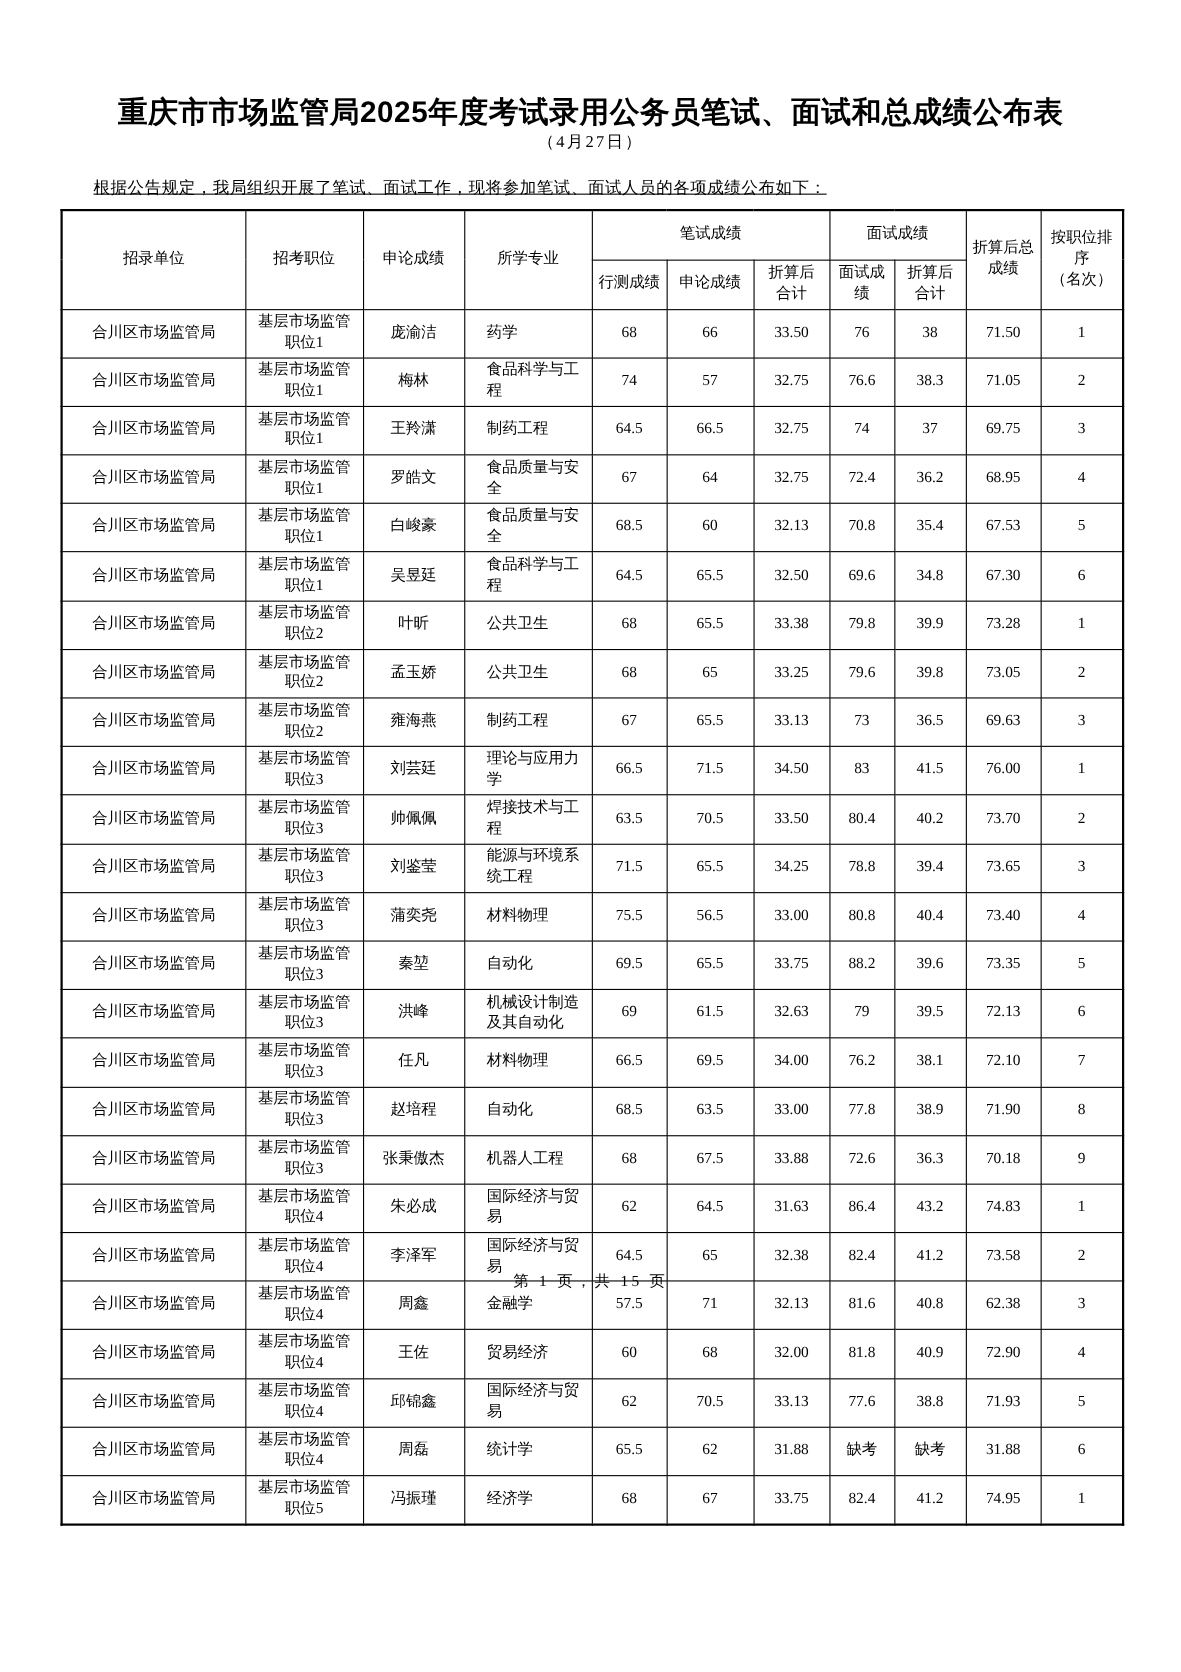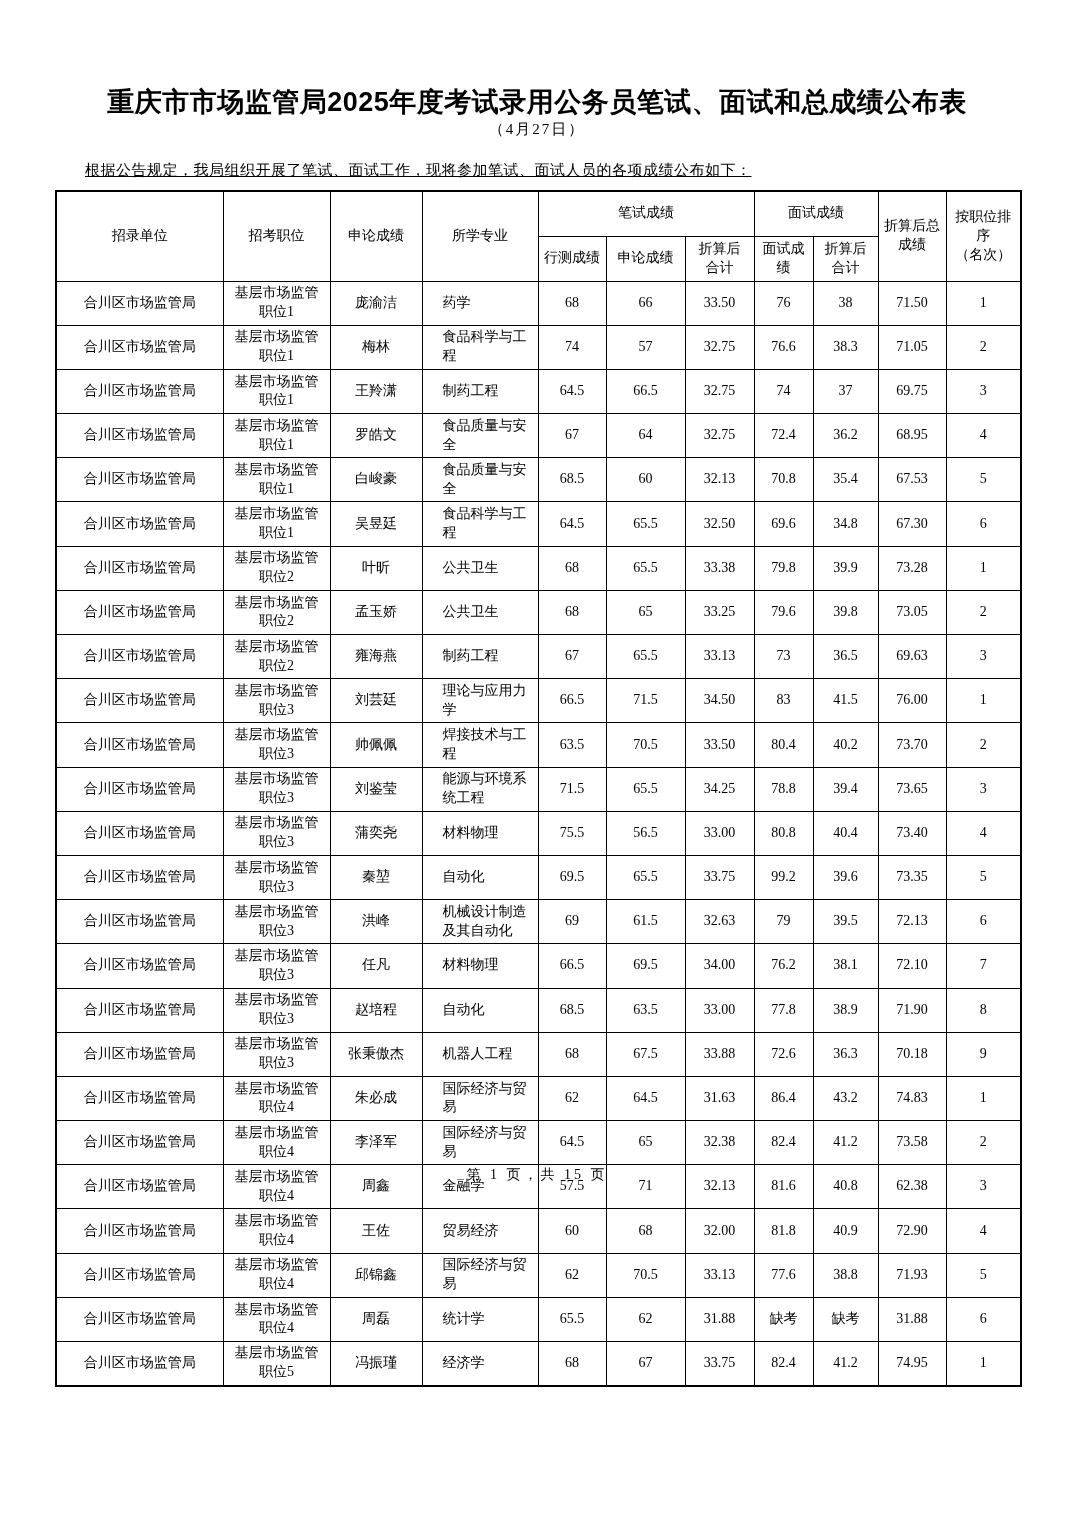--- a/index.html
+++ b/index.html
@@ -307,7 +307,7 @@
           <td>69.5</td>
           <td>65.5</td>
           <td>33.75</td>
-          <td>99.2</td>
+          <td>88.2</td>
           <td>39.6</td>
           <td>73.35</td>
           <td>5</td>

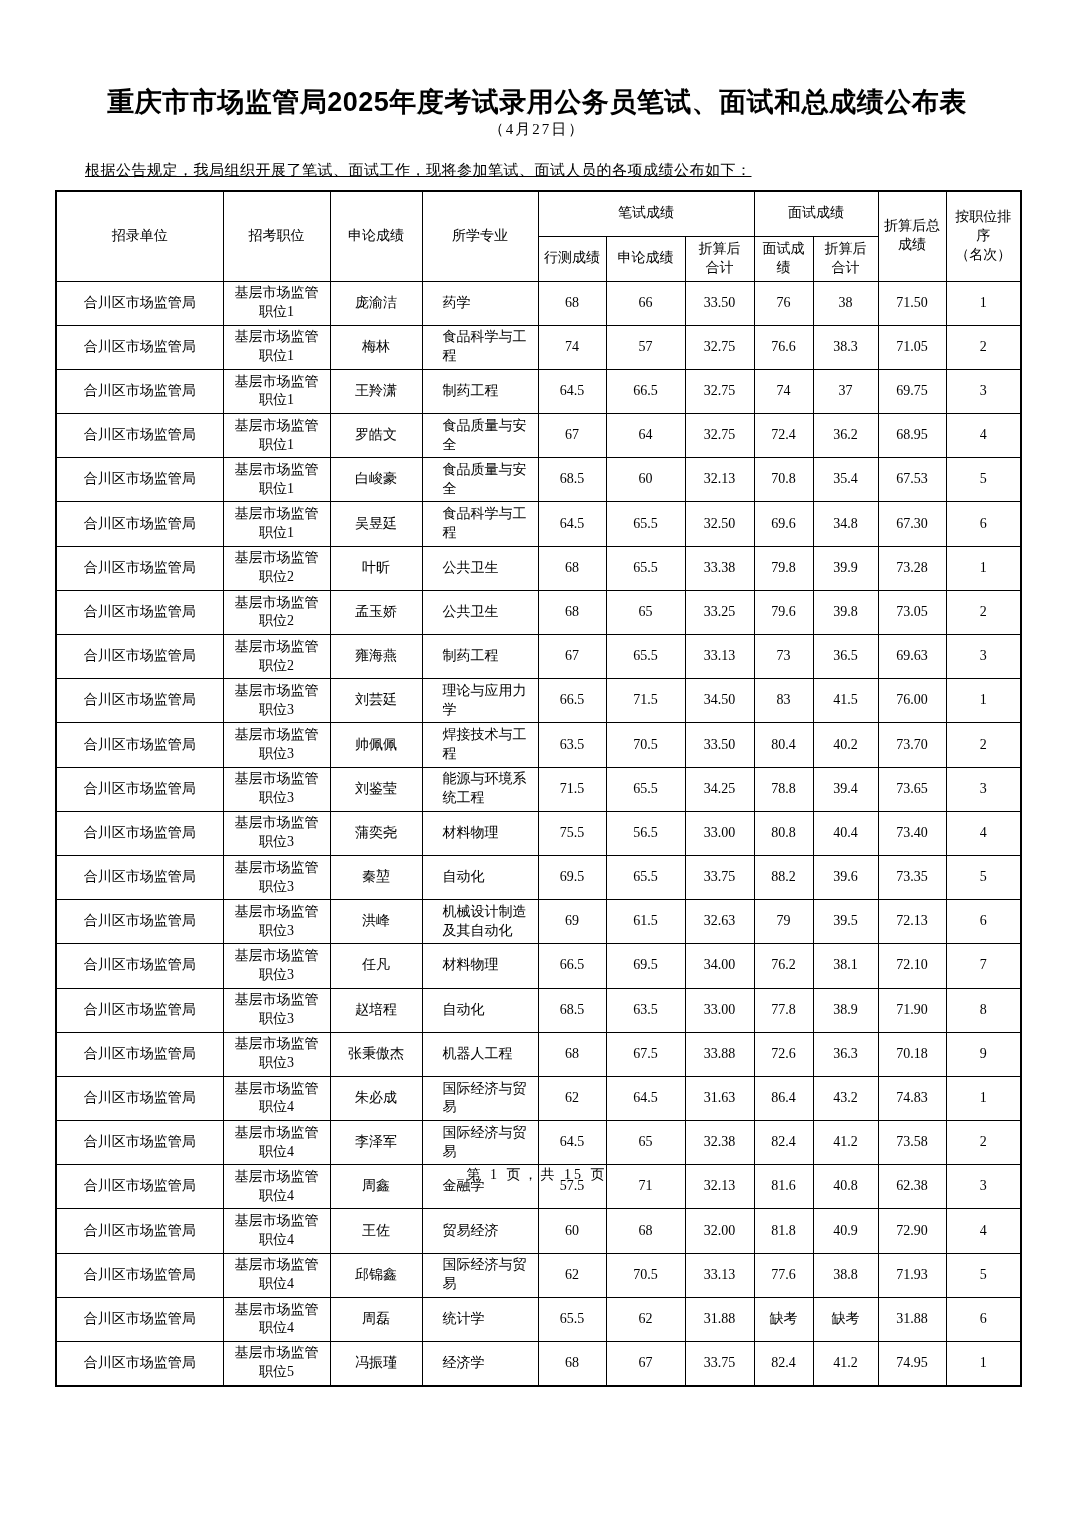--- a/index.html
+++ b/index.html
@@ -61,7 +61,7 @@
   .score-table td.left { text-align: left; padding: 2px 4px 2px 20px; }
   .doc-footer {
     position: absolute;
-    bottom: 36px;
+    bottom: 46px;
     left: 0;
     width: 100%;
     text-align: center;

